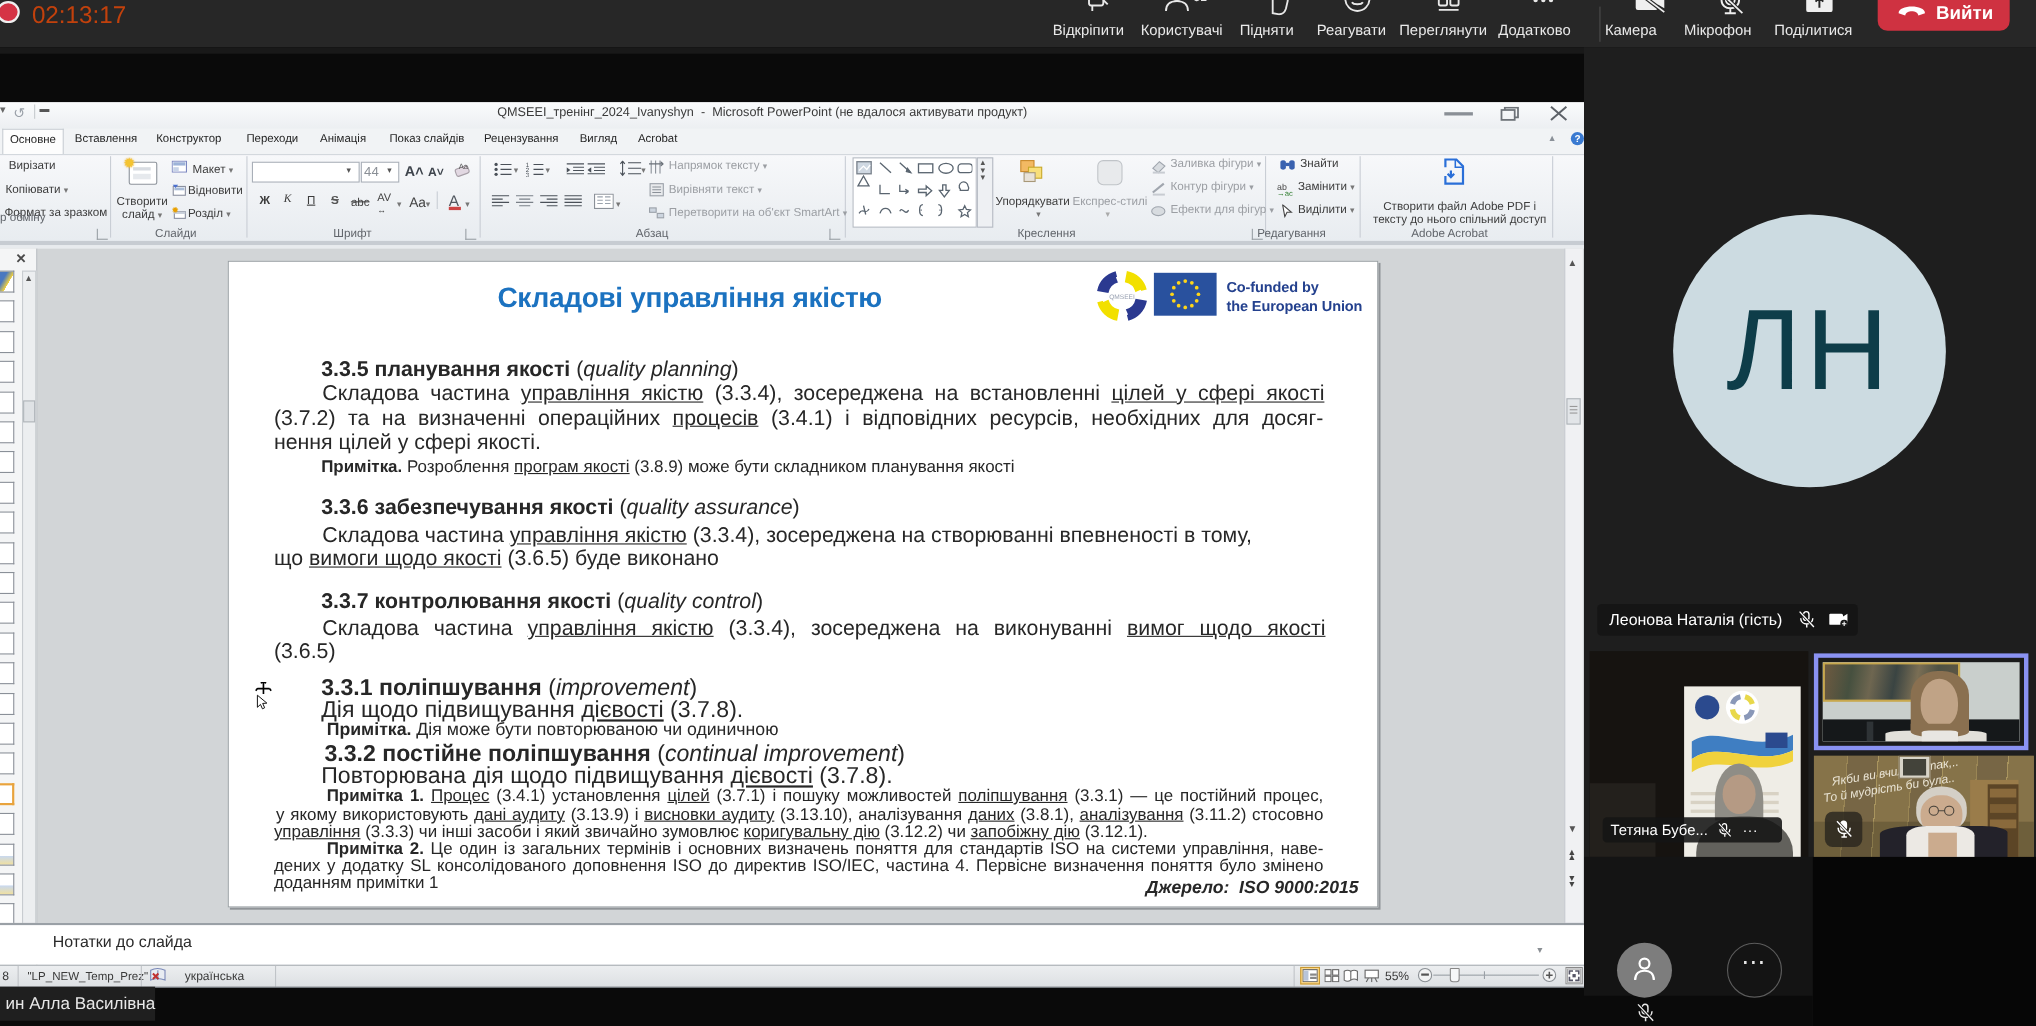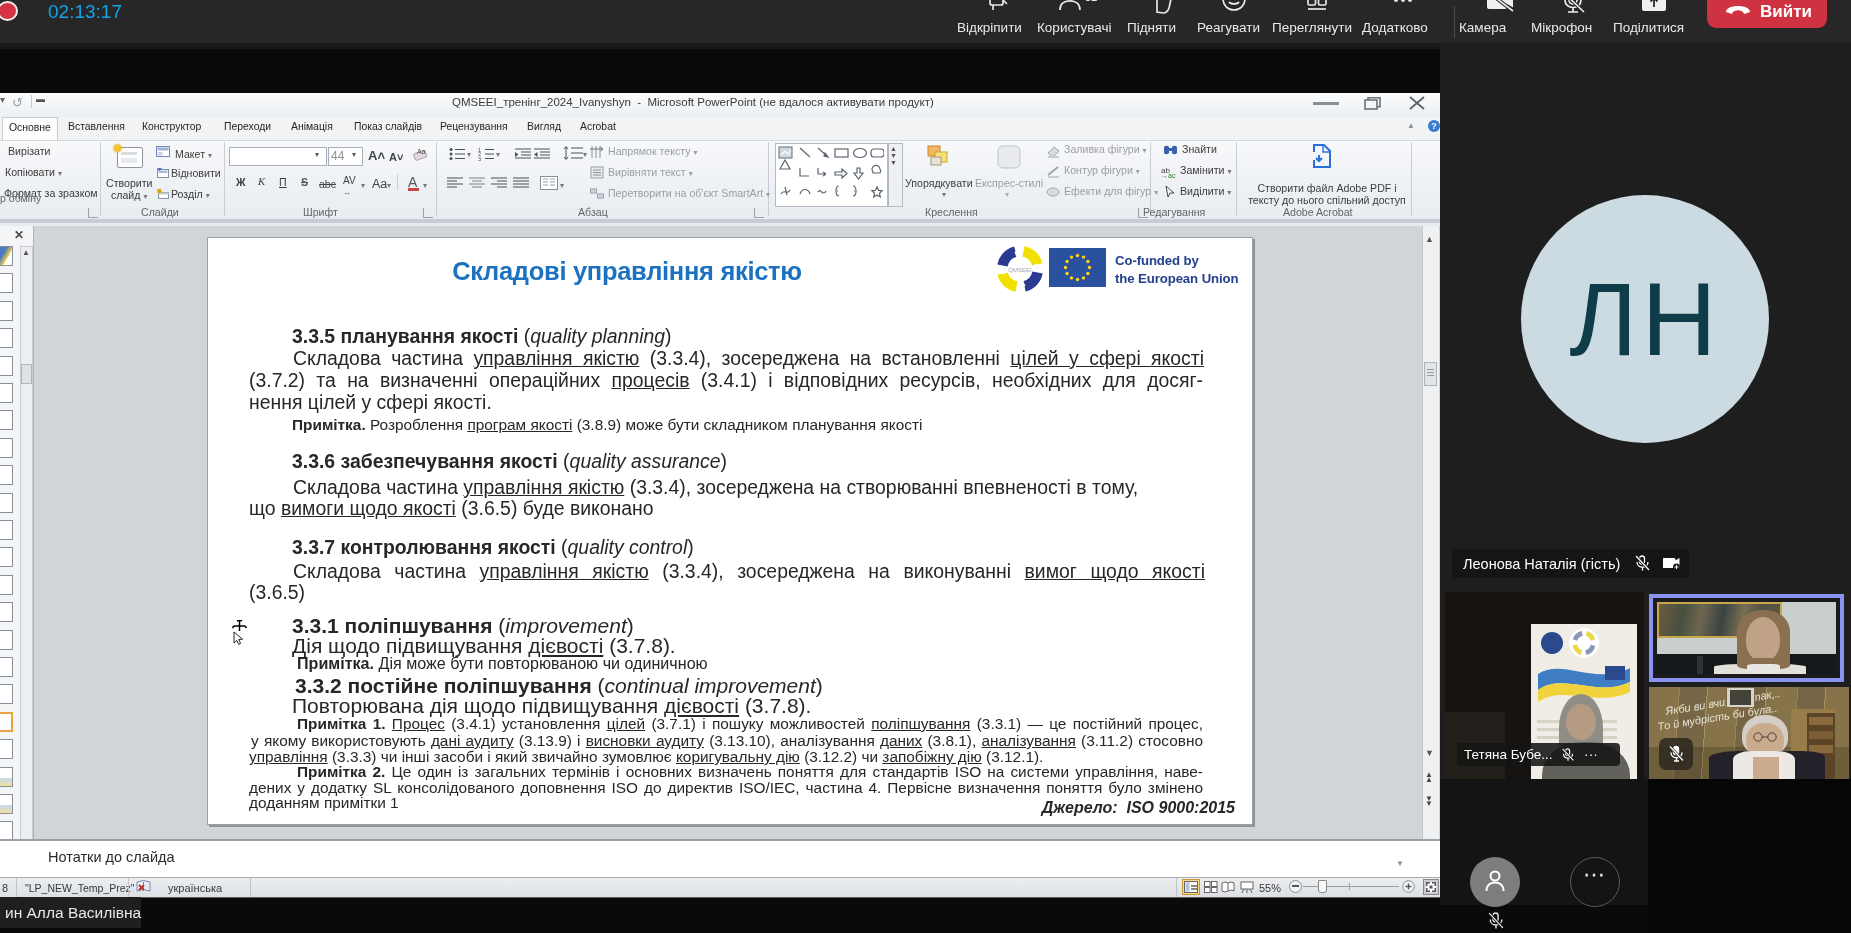--- a/index.html
+++ b/index.html
@@ -70,7 +70,7 @@
 <div class="ab" style="left:0;top:223px;width:1440px;height:3px;background:#e8ebee"></div>
 
 <div class="ab" style="left:-3px;top:1px;width:17px;height:16px;border-radius:50%;border:2px solid #efefef;background:#d53345"></div>
-<div class="ab" style="left:48px;top:1px;font-size:19px;color:#0ea5e9">02:13:17</div>
+<div class="ab" style="left:29px;top:1px;font-size:22px;color:#c2410c">02:13:17</div>
 <svg class="ab" style="left:985px;top:-8px" width="26" height="22" viewBox="0 0 26 22">
     <g fill="none" stroke="#e8e8e8" stroke-width="1.7">
       <rect x="5" y="2" width="13" height="11" rx="2"></rect>

